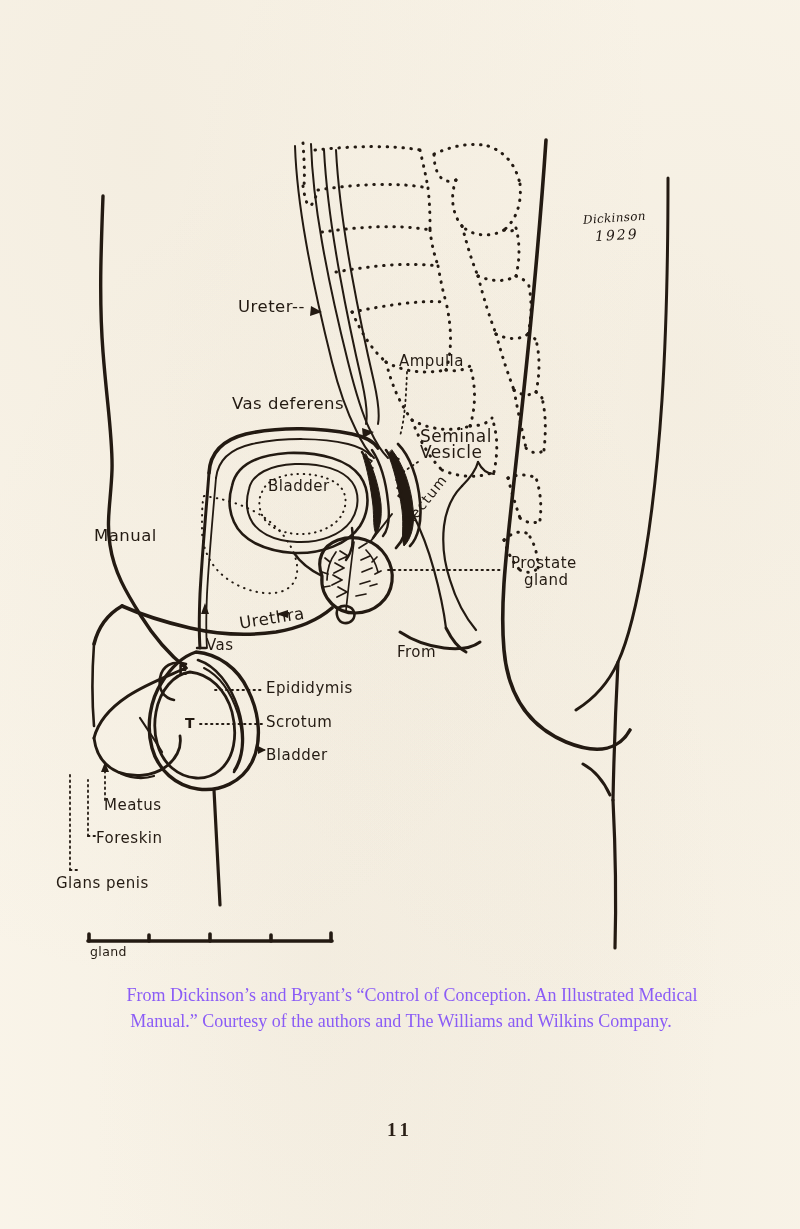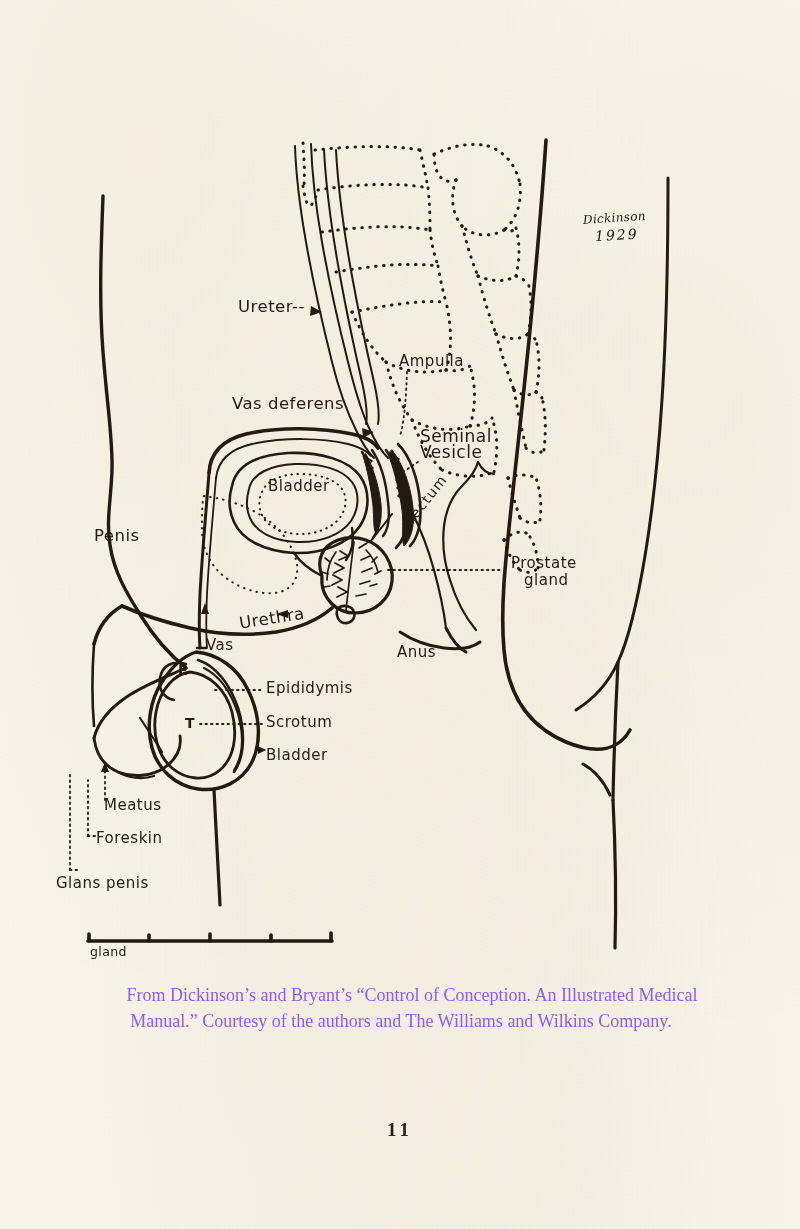--- a/index.html
+++ b/index.html
@@ -410,7 +410,7 @@
 
   <div class="hand-label rot-rectum" style="left:401px; top:520px;">Rectum</div>
 
-  <div class="hand-label lbl-lg" style="left:94px; top:527px;">Penis</div>
+  <div class="hand-label lbl-lg" style="left:94px; top:527px;">Manual</div>
 
   <div class="hand-label lbl-md" style="left:511px; top:556px;">Prostate</div>
   <div class="hand-label lbl-md" style="left:524px; top:573px;">gland</div>

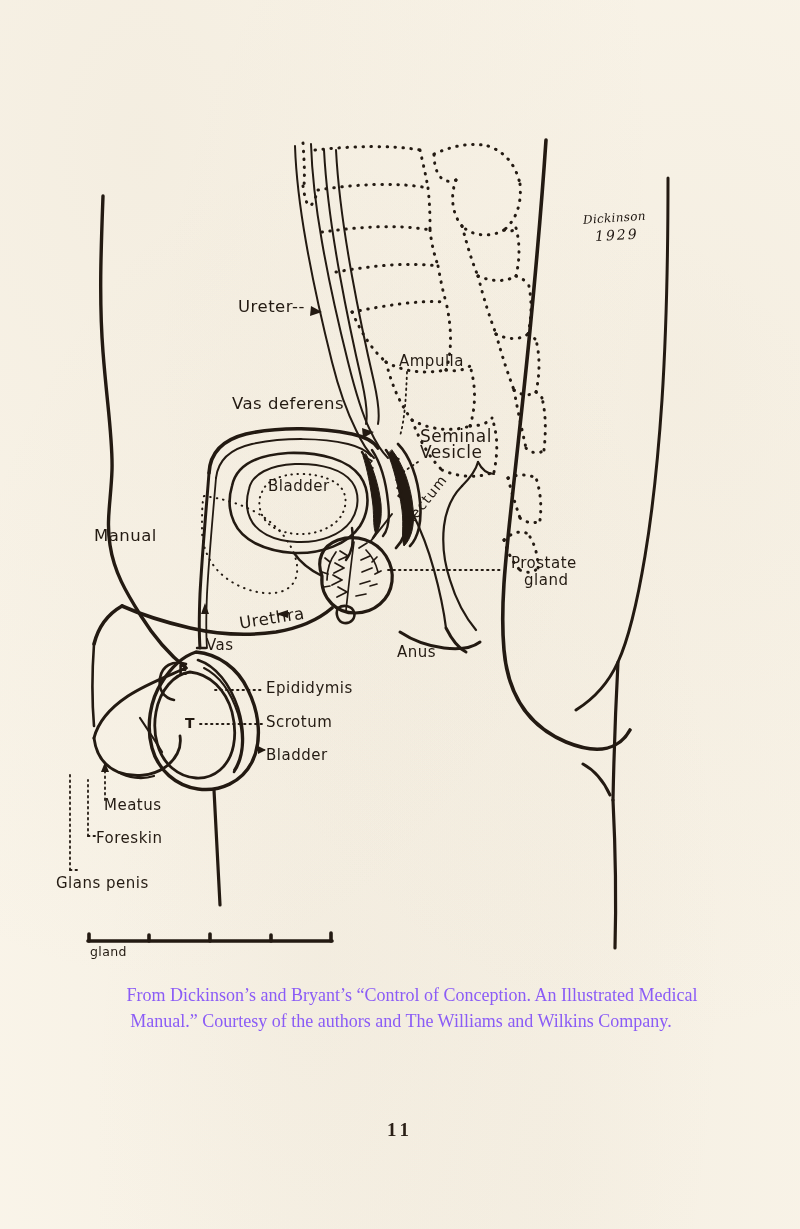--- a/index.html
+++ b/index.html
@@ -419,7 +419,7 @@
 
   <div class="hand-label lbl-md" style="left:206px; top:638px;">Vas</div>
 
-  <div class="hand-label lbl-md" style="left:397px; top:645px;">Anus</div>
+  <div class="hand-label lbl-md" style="left:397px; top:645px;">From</div>
 
   <div class="hand-label lbl-md" style="left:266px; top:681px;">Epididymis</div>
 

